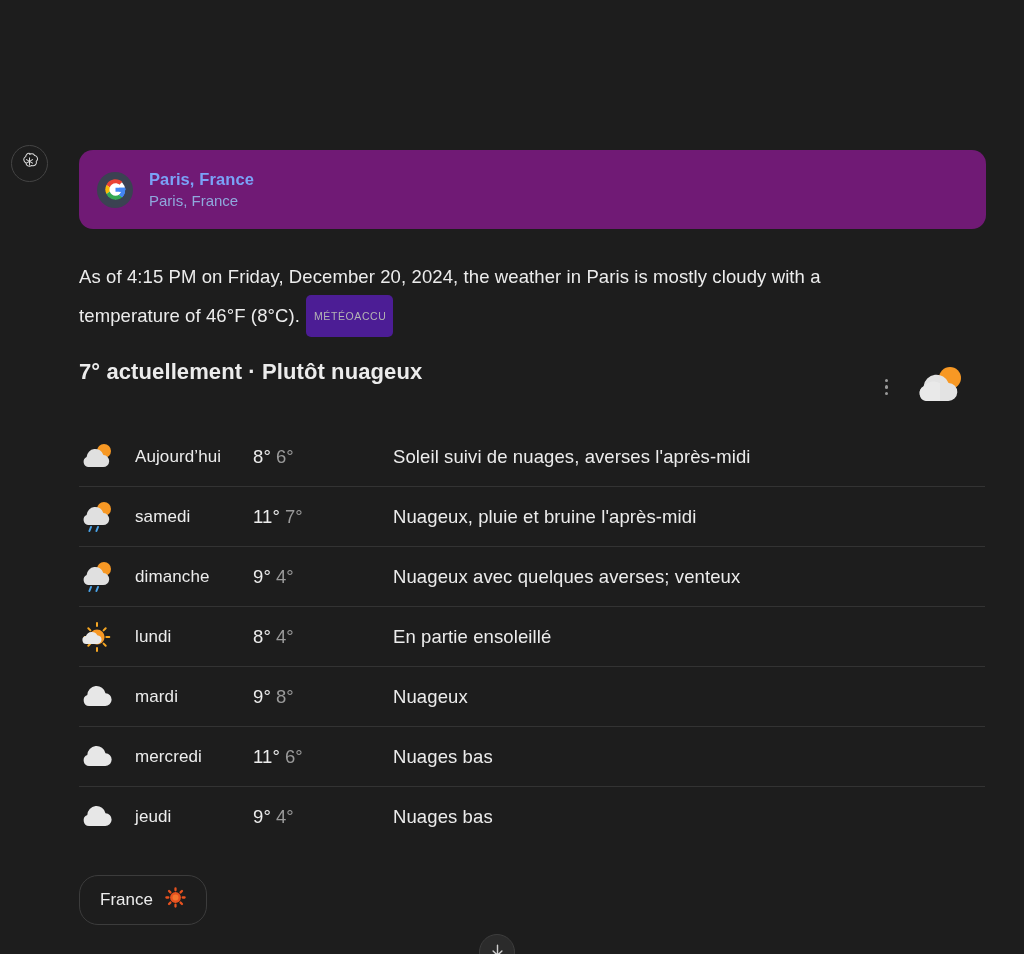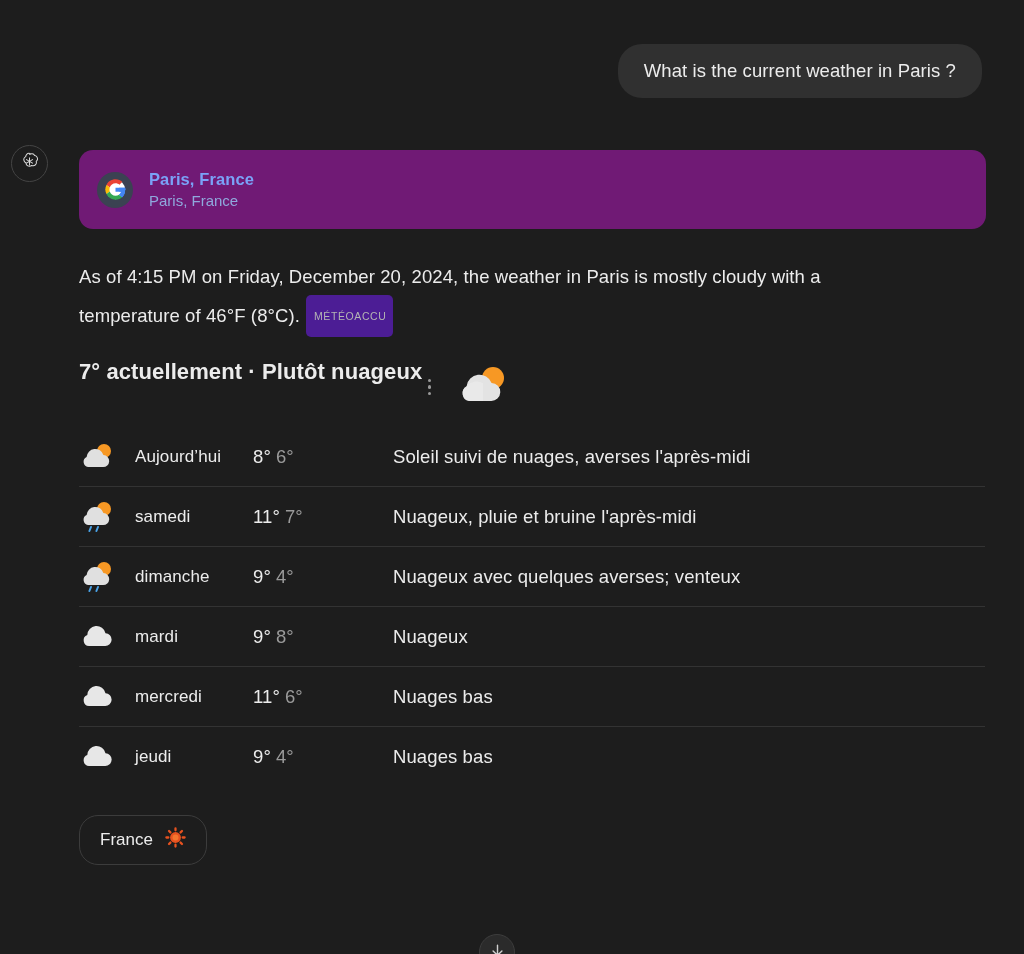--- a/index.html
+++ b/index.html
@@ -237,9 +237,6 @@
 
 <div class="page">
 
-  <div class="user-row">
-    <div class="user-bubble">What is the current weather in Paris ?</div>
-  </div>
 
   <div class="avatar">
     <span>

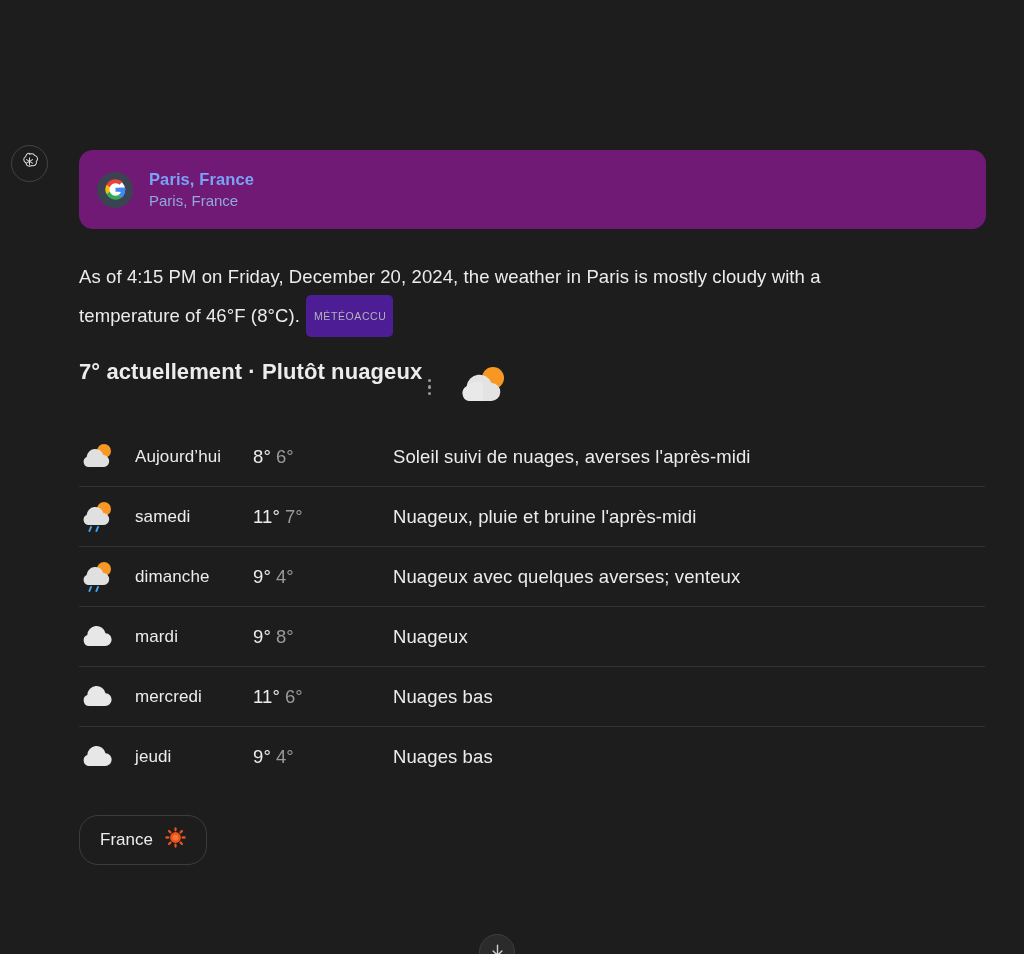--- a/index.html
+++ b/index.html
@@ -120,7 +120,7 @@
   .w-head {
     display: flex;
     align-items: flex-start;
-    justify-content: flex-start;
+    justify-content: space-between;
   }
   .w-head-left { display: flex; flex-direction: column; gap: 8px; }
   .w-title {

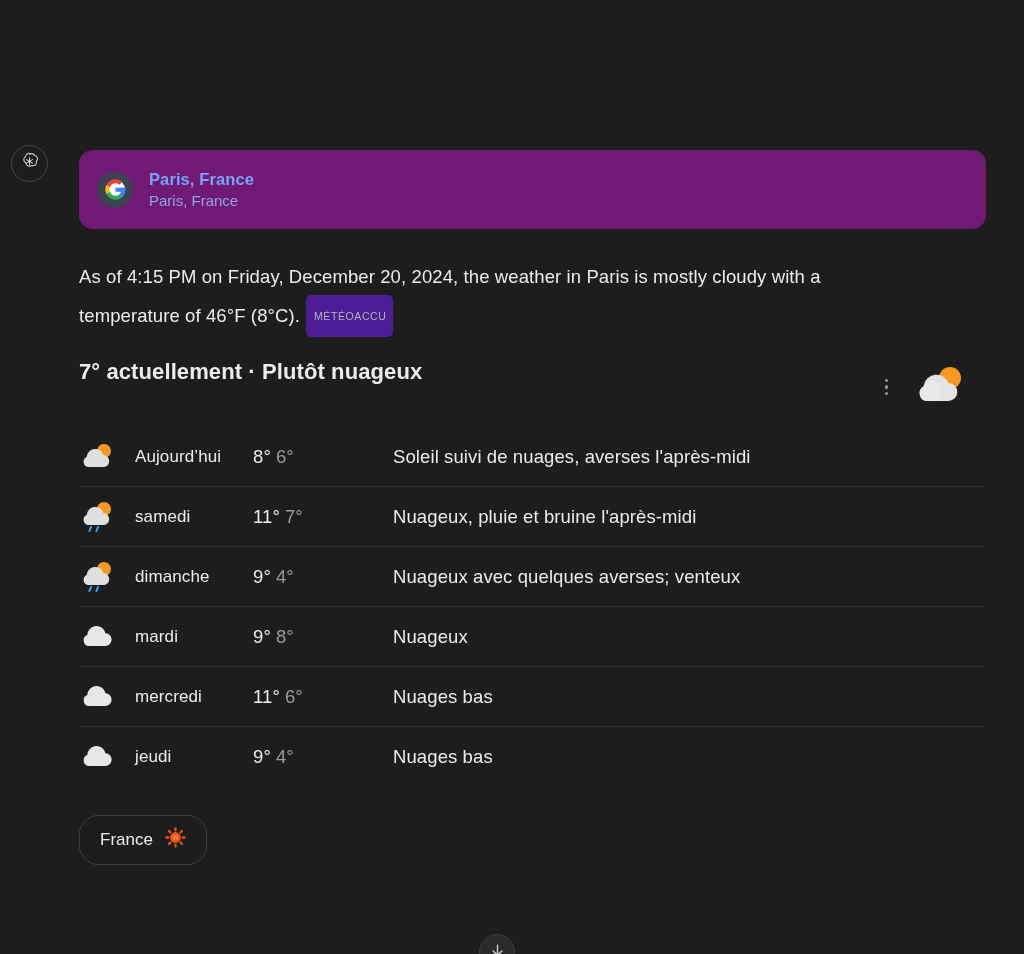--- a/index.html
+++ b/index.html
@@ -342,6 +342,22 @@
           <span class="c-desc">Nuageux avec quelques averses; venteux</span>
         </div>
 
+        <div class="row">
+          <span class="c-icon">
+            <svg width="36" height="32" viewBox="0 0 36 32">
+              <g stroke="#f5a623" stroke-width="2" stroke-linecap="round">
+                <path d="M18 2v3M18 27v3M5.7 16h3M27.3 16h3M9.3 7.3l2.1 2.1M24.6 22.6l2.1 2.1M26.7 7.3l-2.1 2.1M11.4 22.6l-2.1 2.1"></path>
+              </g>
+              <circle cx="18" cy="16" r="7.6" fill="#f79824"></circle>
+              <path d="M8 23h10a4.4 4.4 0 0 0 .3-8.8A6.3 6.3 0 0 0 6.9 15 3.9 3.9 0 0 0 8 23z" fill="#e8e8e8"></path>
+            </svg>
+          </span>
+          <span class="c-day">lundi</span>
+          <span class="c-temp">
+            <span class="t-hi">8°</span><span class="t-lo">4°</span>
+          </span>
+          <span class="c-desc">En partie ensoleillé</span>
+        </div>
 
         <div class="row">
           <span class="c-icon">

